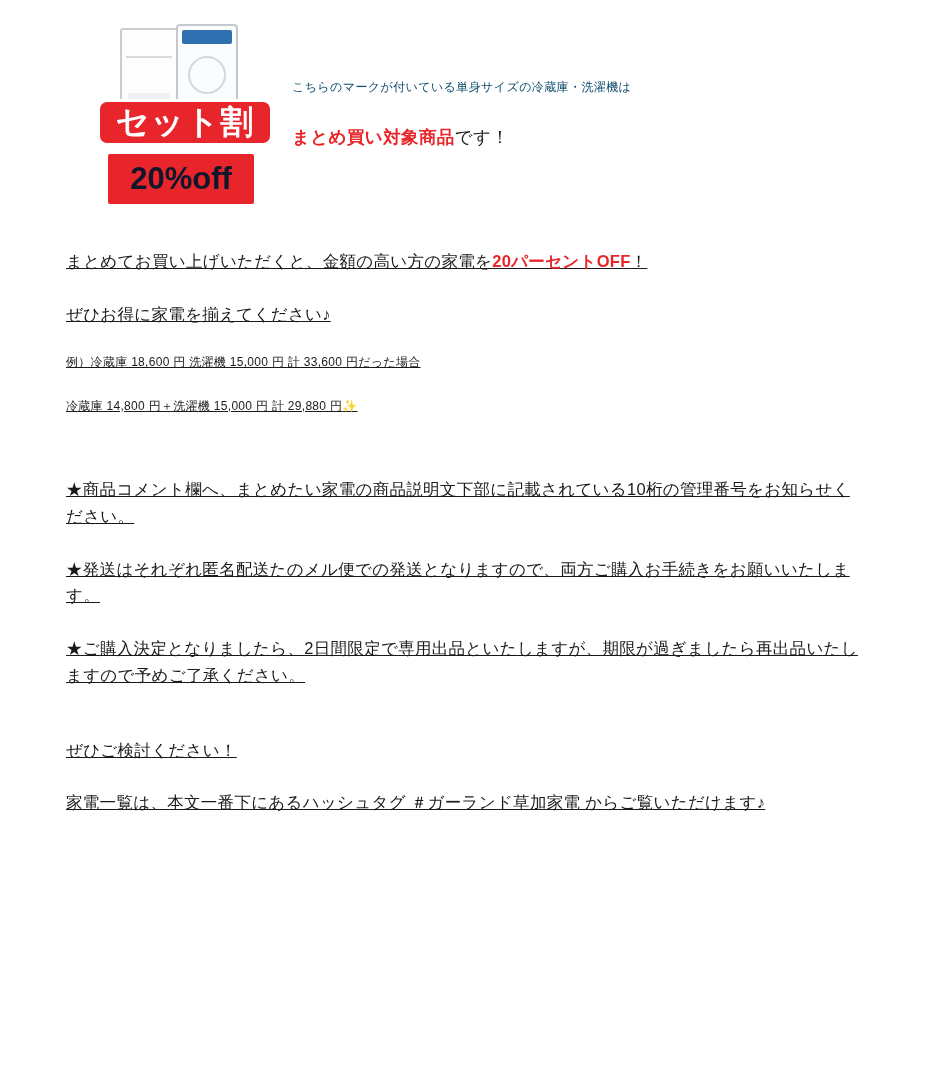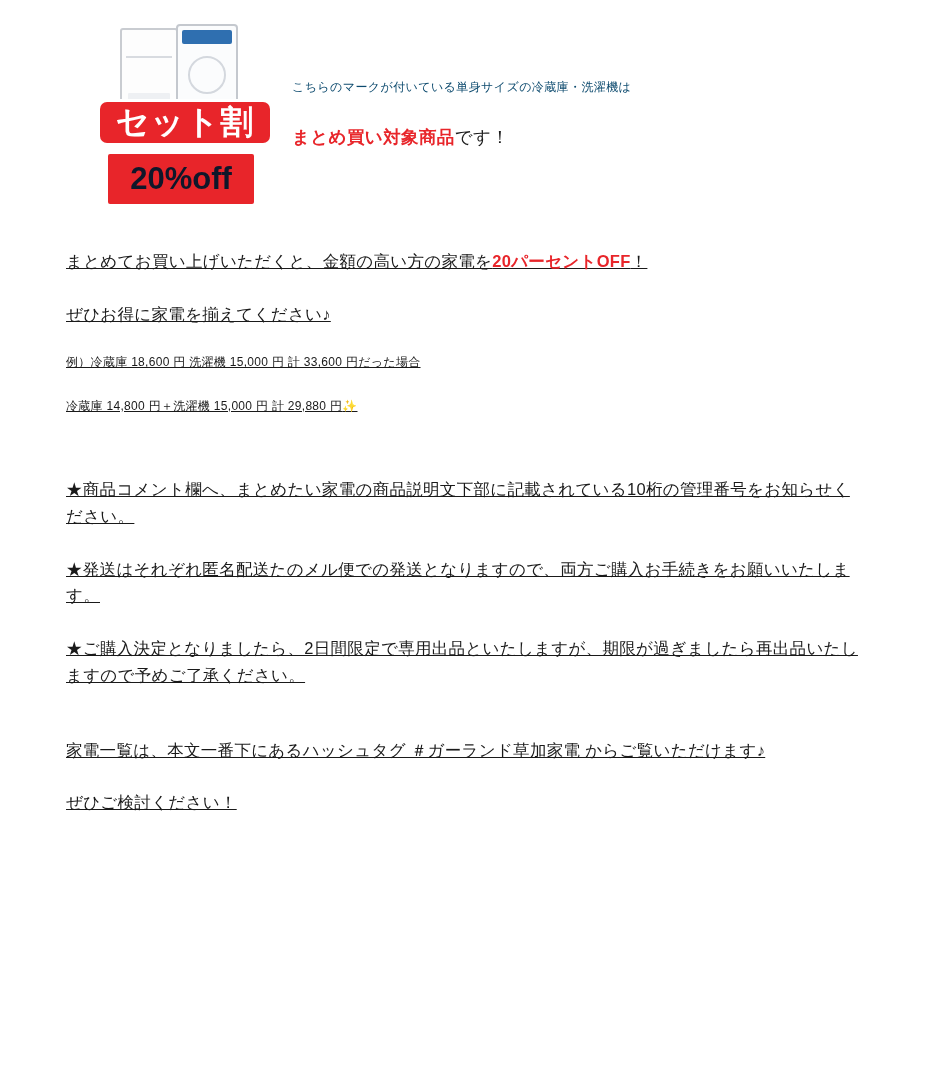--- a/index.html
+++ b/index.html
@@ -240,9 +240,9 @@
 
   <div class="spacer-md"></div>
 
+  <p class="p">ぜひご検討ください！</p>
+
   <p class="p">家電一覧は、本文一番下にあるハッシュタグ ＃ガーランド草加家電 からご覧いただけます♪</p>
-
-  <p class="p">ぜひご検討ください！</p>
 </div>
 
 </body></html>

